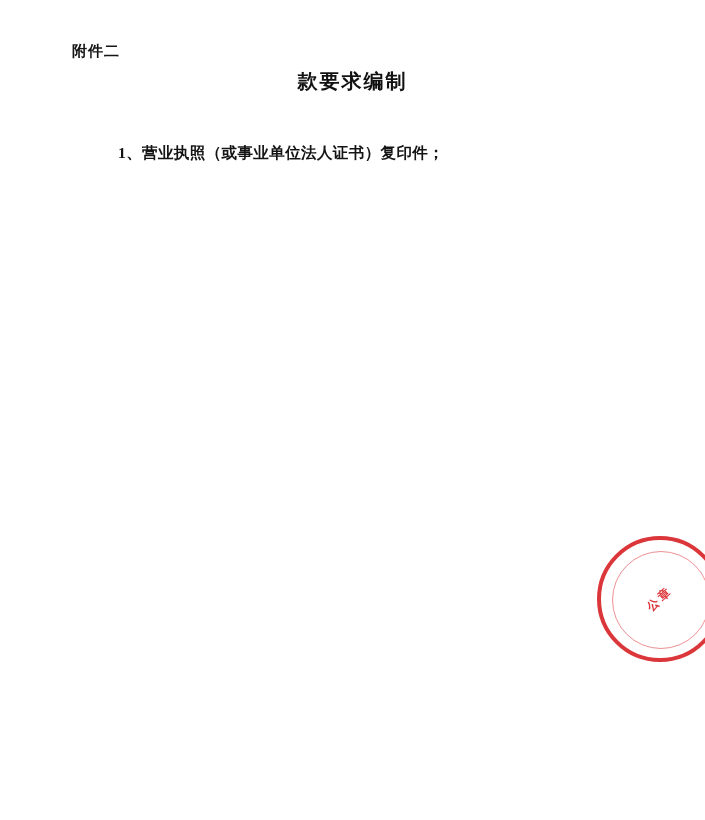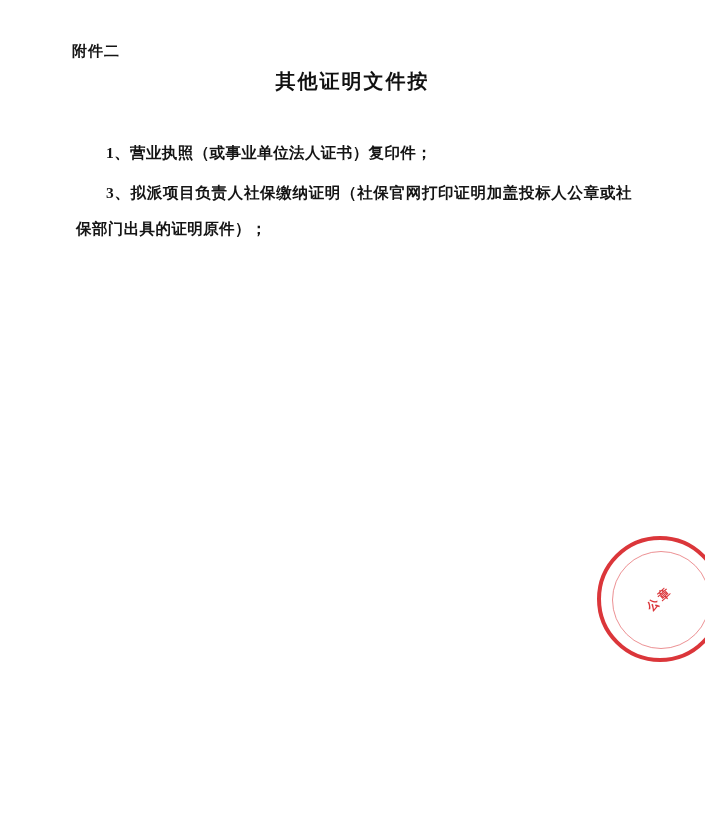--- a/index.html
+++ b/index.html
@@ -112,7 +112,7 @@
 
   <div class="attachment-label">附件二</div>
 
-  <div class="doc-title">其他证明文件按</div>
+  <div class="doc-title">款要求编制</div>
 
   <div class="body-block">
     <p class="para">1、营业执照（或事业单位法人证书）复印件；</p>

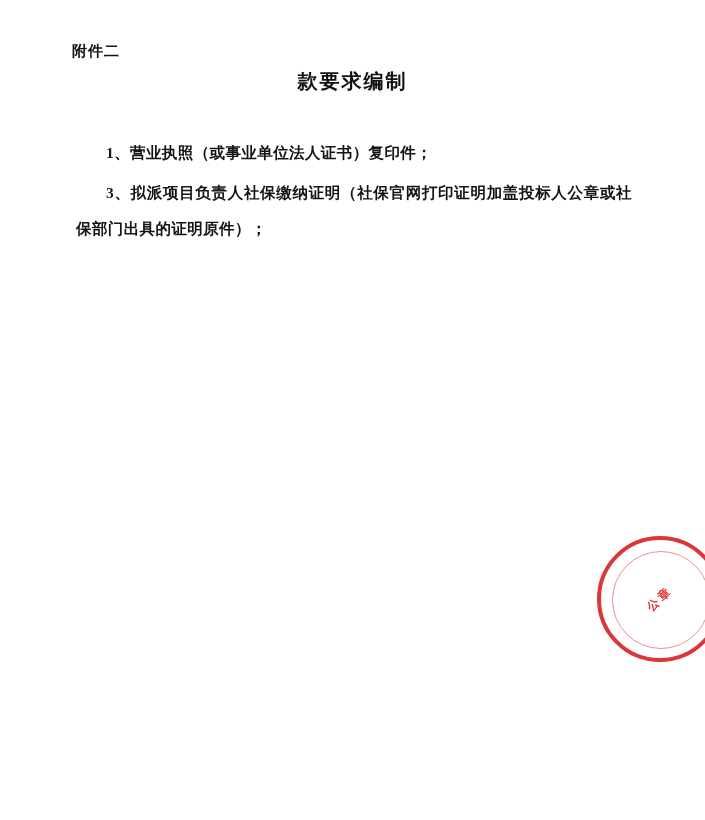--- a/index.html
+++ b/index.html
@@ -60,7 +60,7 @@
     font-weight: bold;
     color: #141414;
     letter-spacing: 0.4px;
-    margin: 0 0 4px 4px;
+    margin: 0 0 4px 16px;
     text-align: justify;
   }
 

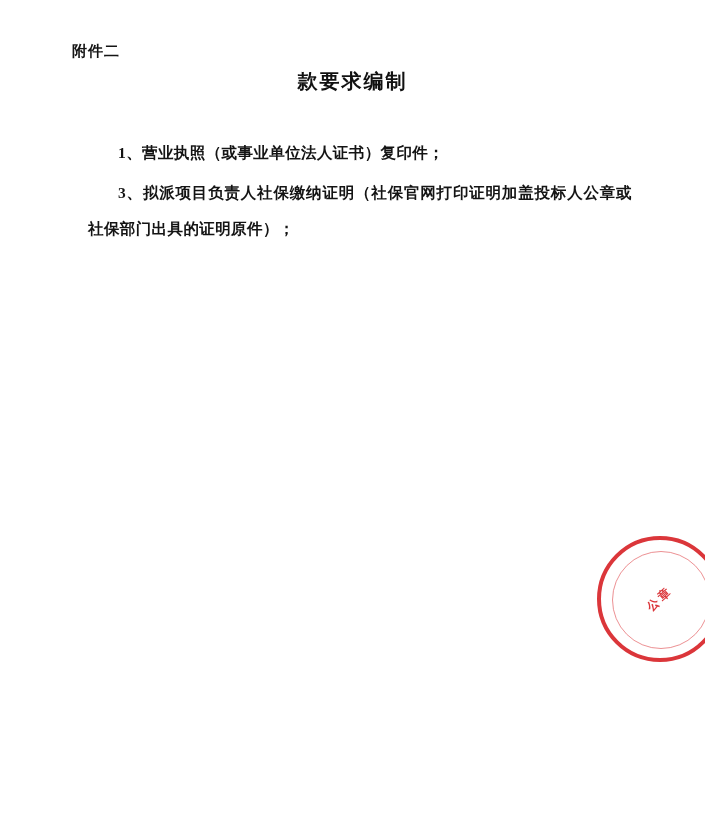--- a/index.html
+++ b/index.html
@@ -116,7 +116,6 @@
 
   <div class="body-block">
     <p class="para">1、营业执照（或事业单位法人证书）复印件；</p>
-    <p class="para">3、拟派项目负责人社保缴纳证明（社保官网打印证明加盖投标人公章或社保部门出具的证明原件）；</p>
   </div>
 
   <div class="seal">

